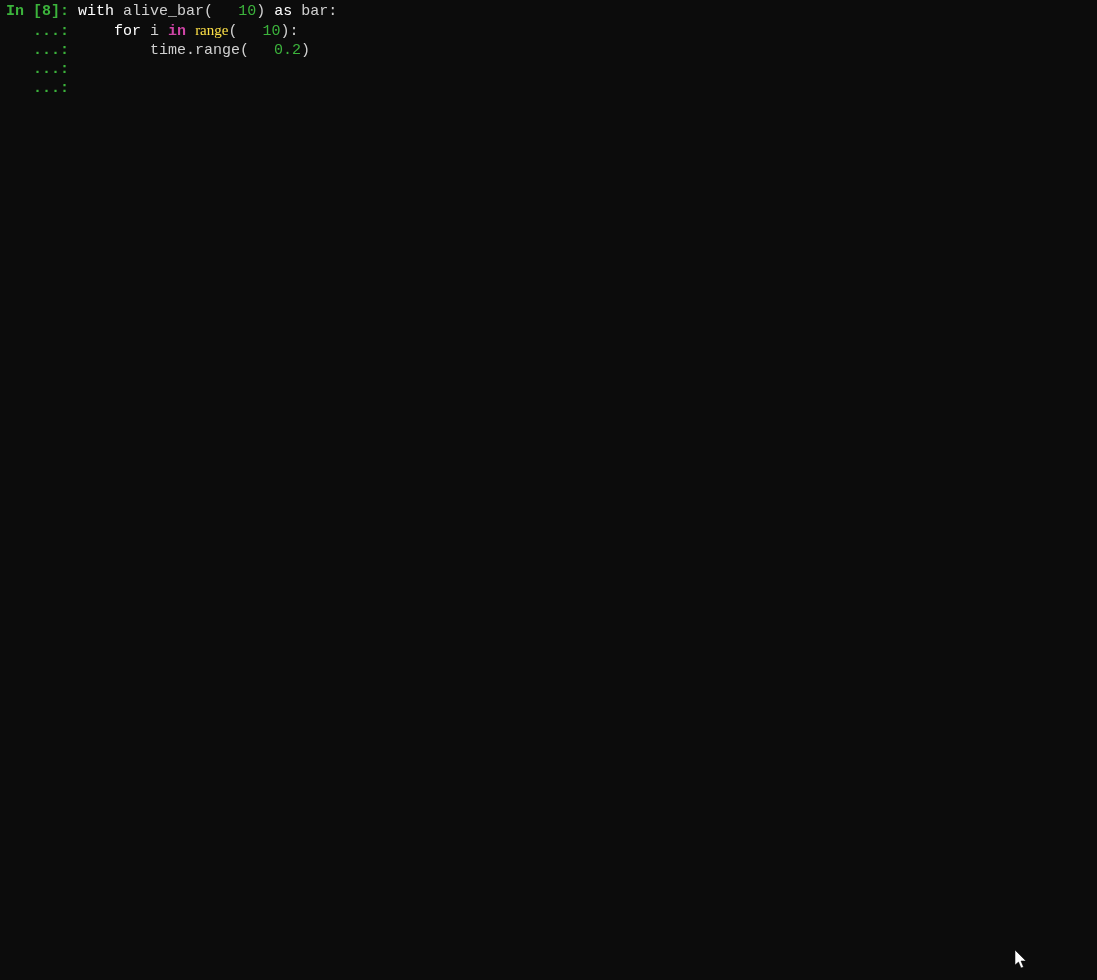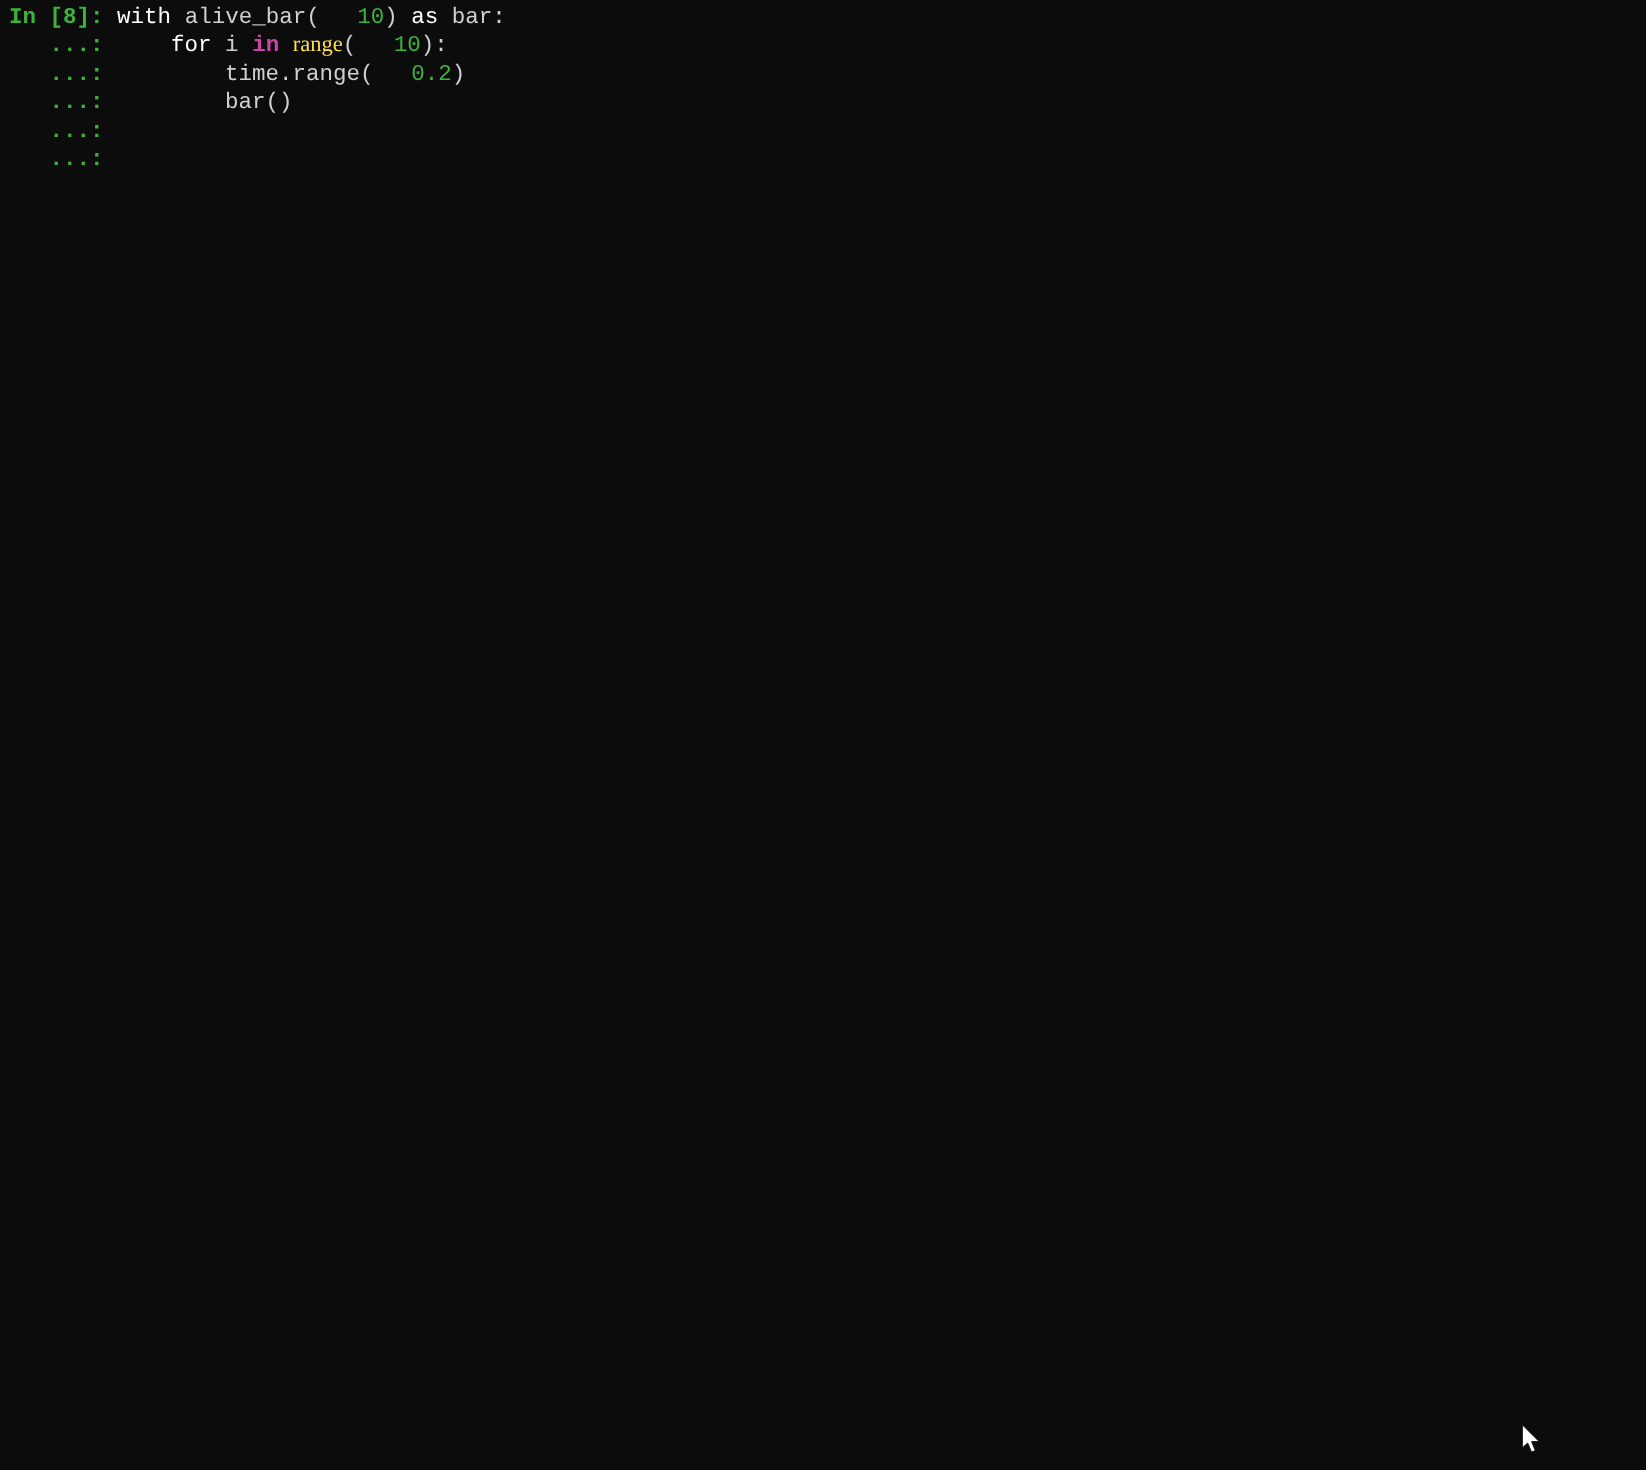--- a/index.html
+++ b/index.html
@@ -75,7 +75,6 @@
   <div class="line"><span class="prompt-in">In </span><span class="prompt-in">[</span><span class="prompt-num">8</span><span class="prompt-in">]: </span><span class="keyword">with</span><span class="punct"> </span><span class="identifier">alive_bar</span><span class="punct">(</span><span class="number">10</span><span class="punct">)</span><span class="punct"> </span><span class="keyword">as</span><span class="punct"> </span><span class="identifier">bar</span><span class="punct">:</span></div>
   <div class="line"><span class="prompt-cont">   ...: </span><span class="punct">    </span><span class="keyword">for</span><span class="punct"> </span><span class="identifier">i</span><span class="punct"> </span><span class="keyword-op">in</span><span class="punct"> </span><span class="builtin">range</span><span class="punct">(</span><span class="number">10</span><span class="punct">):</span></div>
   <div class="line"><span class="prompt-cont">   ...: </span><span class="punct">        </span><span class="identifier">time</span><span class="punct">.</span><span class="identifier">range</span><span class="punct">(</span><span class="number">0.2</span><span class="punct">)</span></div>
-  <div class="line"><span class="prompt-cont">   ...: </span><span class="punct">        </span><span class="identifier">bar</span><span class="punct">()</span></div>
   <div class="line"><span class="prompt-cont">   ...: </span></div>
   <div class="line"><span class="prompt-cont">   ...: </span></div>
 </div>

